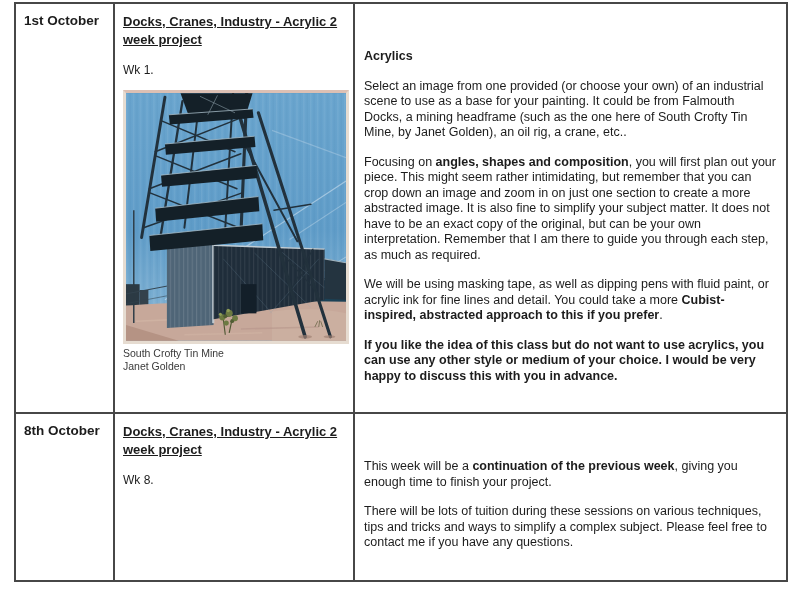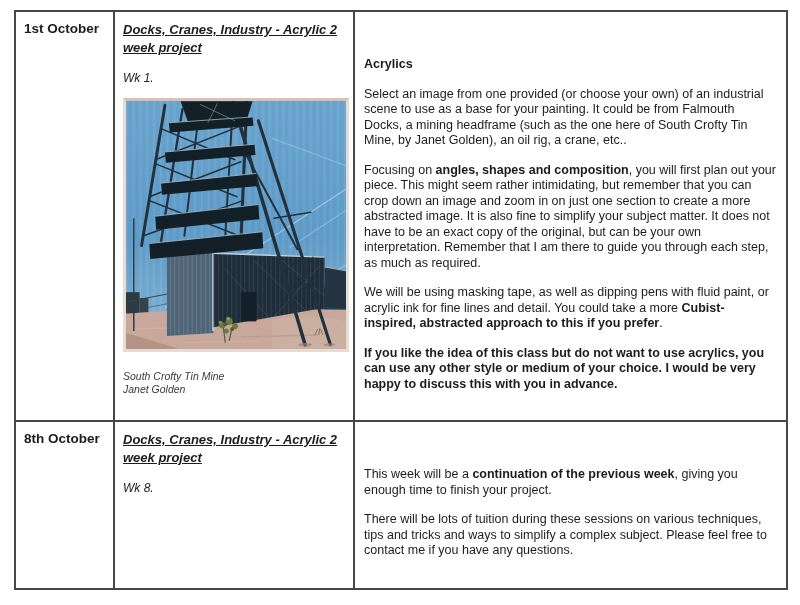--- a/index.html
+++ b/index.html
@@ -13,7 +13,7 @@
   .sheet { position:absolute; left:0; top:0; width:800px; height:605px; background:#ffffff; }
 
   .schedule-grid {
-    position:absolute; left:14px; top:10px;
+    position:absolute; left:14px; top:2px;
     width:774px; height:580px;
     display:grid;
     grid-template-columns:99px 240px 431px;

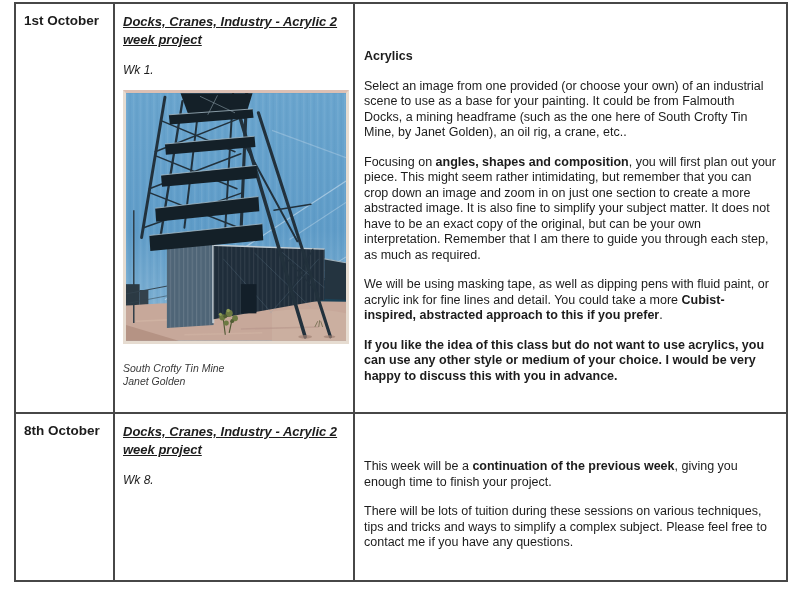--- a/index.html
+++ b/index.html
@@ -27,7 +27,7 @@
 
   .date-cell { padding:9px 6px 6px 8px; font-weight:bold; font-size:13.5px; }
 
-  .proj-cell { padding:9px 4px 6px 8px;font-style:italic; }
+  .proj-cell { padding:9px 4px 6px 8px; }
   .proj-title {
     font-weight:bold; font-size:13px; line-height:18px;
     text-decoration:underline;

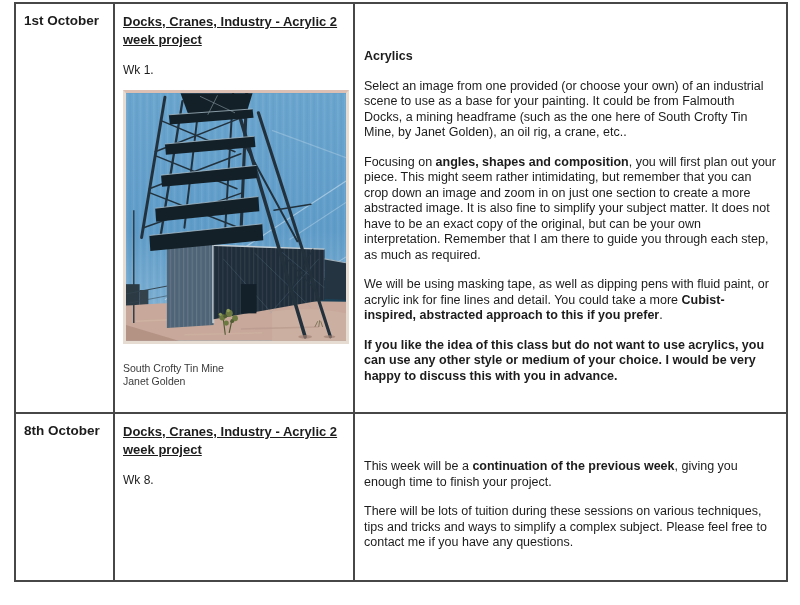--- a/index.html
+++ b/index.html
@@ -43,7 +43,7 @@
     line-height:0;
   }
   .painting svg { display:block; }
-  .caption { margin-top:18px; font-size:10.5px; line-height:13px; color:#3a3a3a; }
+  .caption { margin-top:3px; font-size:10.5px; line-height:13px; color:#3a3a3a; }
 
   .det-cell { padding:9px 10px 6px 9px;margin-top:36px; }
   .det-cell p {

